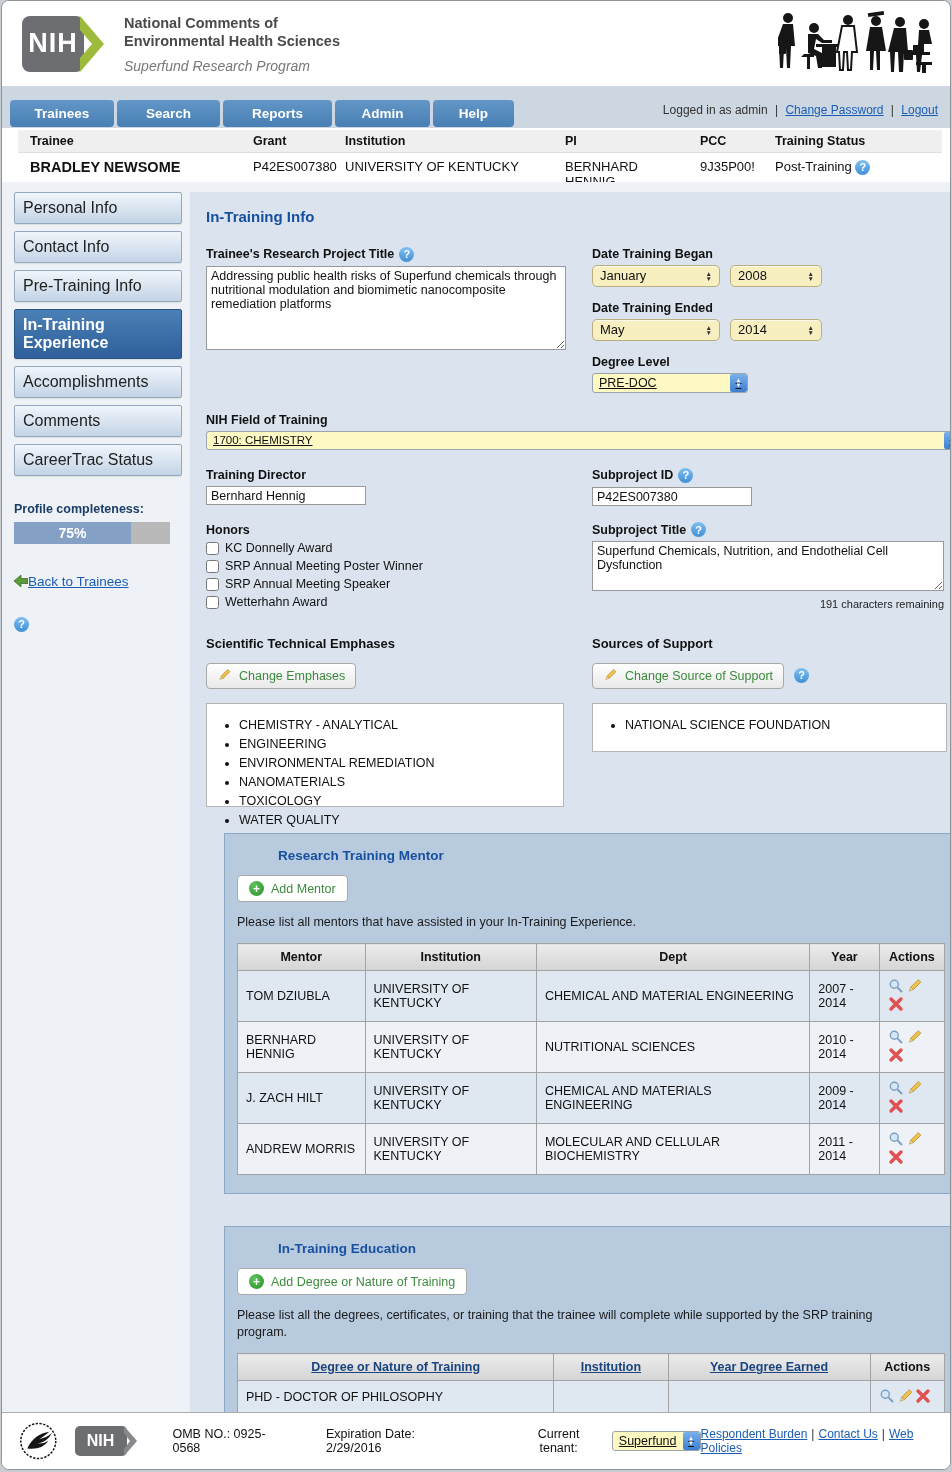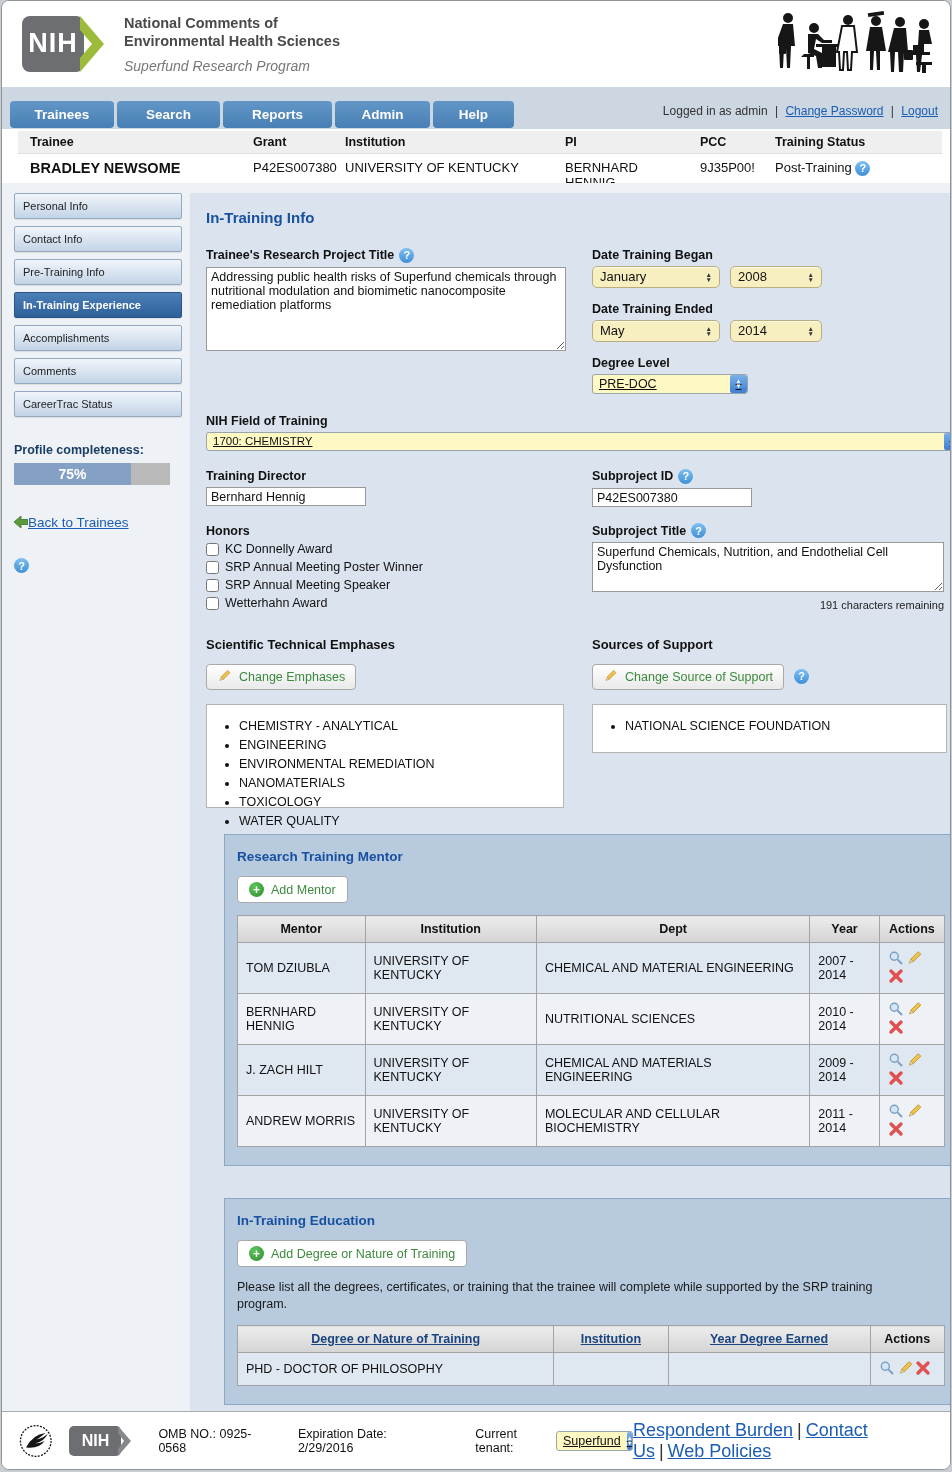--- a/index.html
+++ b/index.html
@@ -37,7 +37,7 @@
   
   .content { height:1230px; background:#eef1f5; display:flex; padding:10px 6px 0 12px; }
   .sidebar { width:168px; flex:0 0 auto; }
-  .side-btn { border:1px solid #93a9bf; border-radius:2px; background:linear-gradient(#f0f5fa,#c3d4e6); font-size:11px; color:#222; padding:6px 8px; margin-bottom:7px; cursor:pointer; box-shadow:0 1px 1px rgba(0,0,0,.08); }
+  .side-btn { border:1px solid #93a9bf; border-radius:2px; background:linear-gradient(#f0f5fa,#c3d4e6); font-size:16px; color:#222; padding:6px 8px; margin-bottom:7px; cursor:pointer; box-shadow:0 1px 1px rgba(0,0,0,.08); }
   .side-btn.active { background:linear-gradient(#4b80b6,#2e5f9a); color:#fff; font-weight:bold; border-color:#2a5488; }
   .pc-label { margin-top:26px; font-weight:bold; font-size:12.5px; color:#1a3e66; }
   .pc-bar { margin-top:6px; width:156px; height:22px; background:#b9b9b9; }

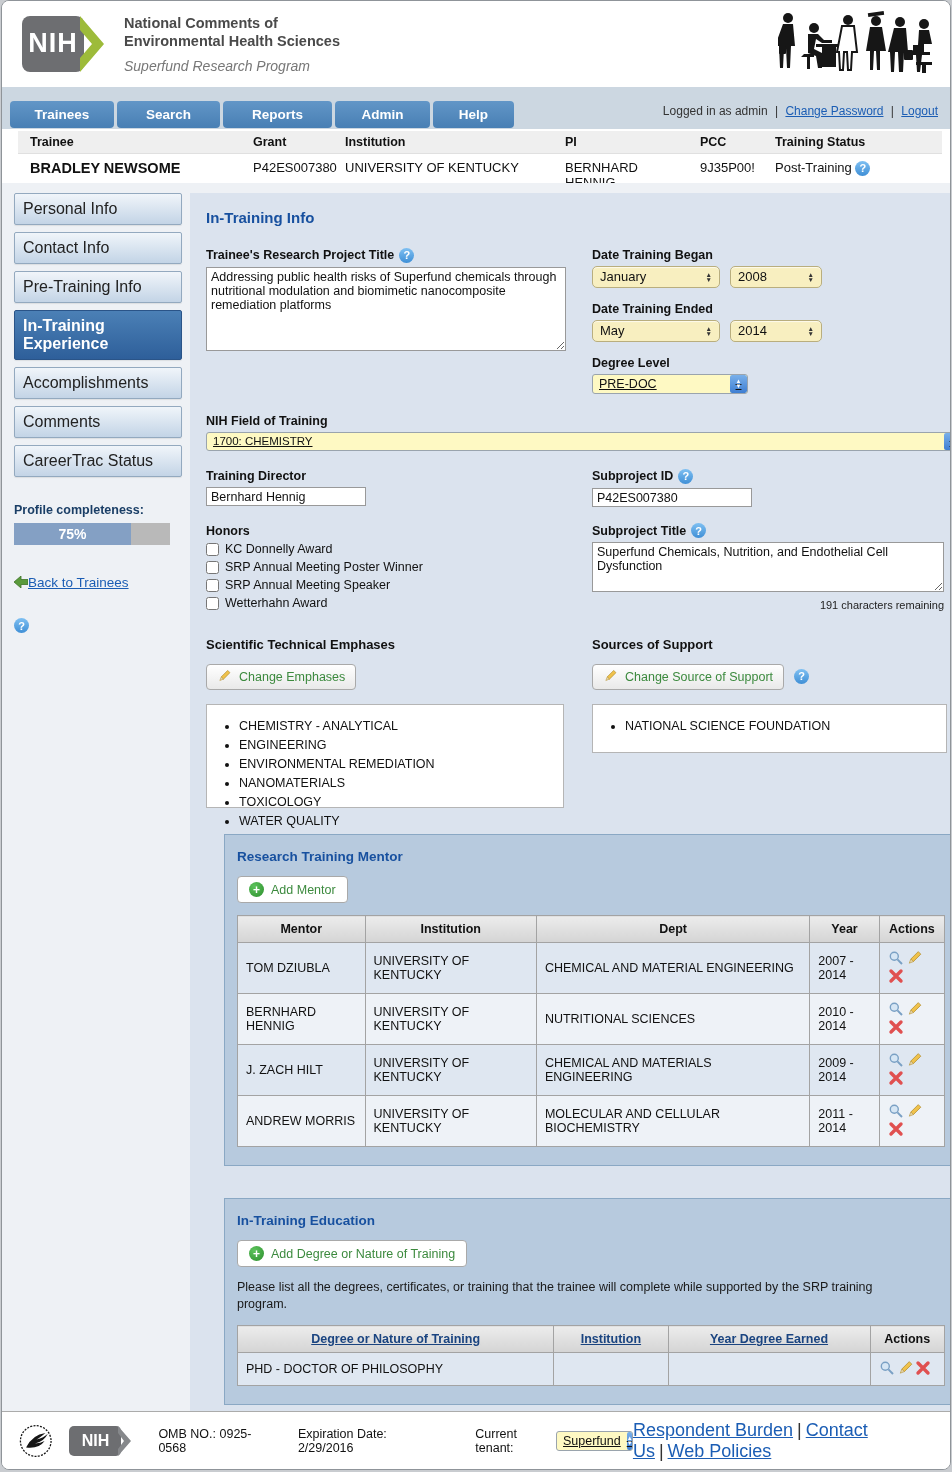--- a/index.html
+++ b/index.html
@@ -93,7 +93,7 @@
   .blue-panel { background:#b7cade; border:1px solid #8aa8c4; margin:0 4px 0 18px; padding:14px 12px 18px 12px; }
   .mentor-panel { margin-top:26px; }
   .edu-panel { margin-top:32px; }
-  .bp-title { color:#17509f; font-size:13.5px; font-weight:bold; }
+  .bp-title { color:#17509f; font-size:13.5px; font-weight:bold;margin-left:41px; }
   .add-btn { margin-top:12px; display:inline-flex; align-items:center; gap:7px; background:#fff; border:1px solid #a9a9a9; border-radius:4px; padding:5px 11px; font-size:12.5px; color:#3c8a3e; cursor:pointer; }
   .plus-icon { width:15px; height:15px; border-radius:50%; background:radial-gradient(circle at 35% 30%, #5cc35c, #2e8f2e); color:#fff; font-weight:bold; font-size:12px; display:flex; align-items:center; justify-content:center; line-height:1; }
   .plus-icon::before { content:"+"; }

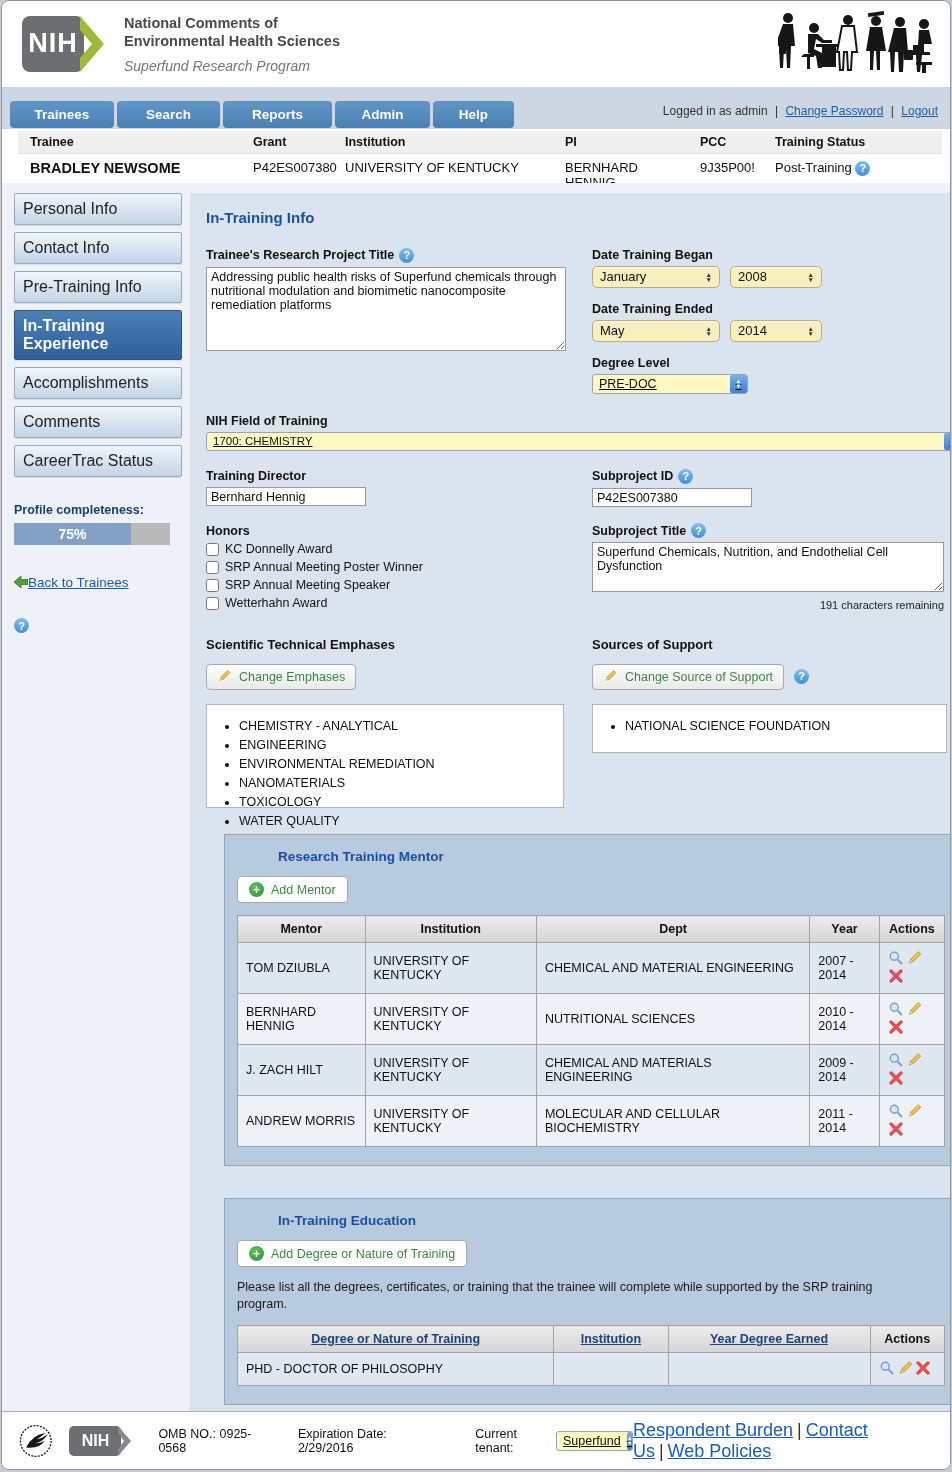--- a/index.html
+++ b/index.html
@@ -376,6 +376,7 @@
           <span class="plus-icon"></span>
           <span>Add Mentor</span>
         </div>
+        <div class="bp-desc">Please list all mentors that have assisted in your In-Training Experience.</div>
         <table class="bp-table">
           <colgroup>
               <col style="width:125px">

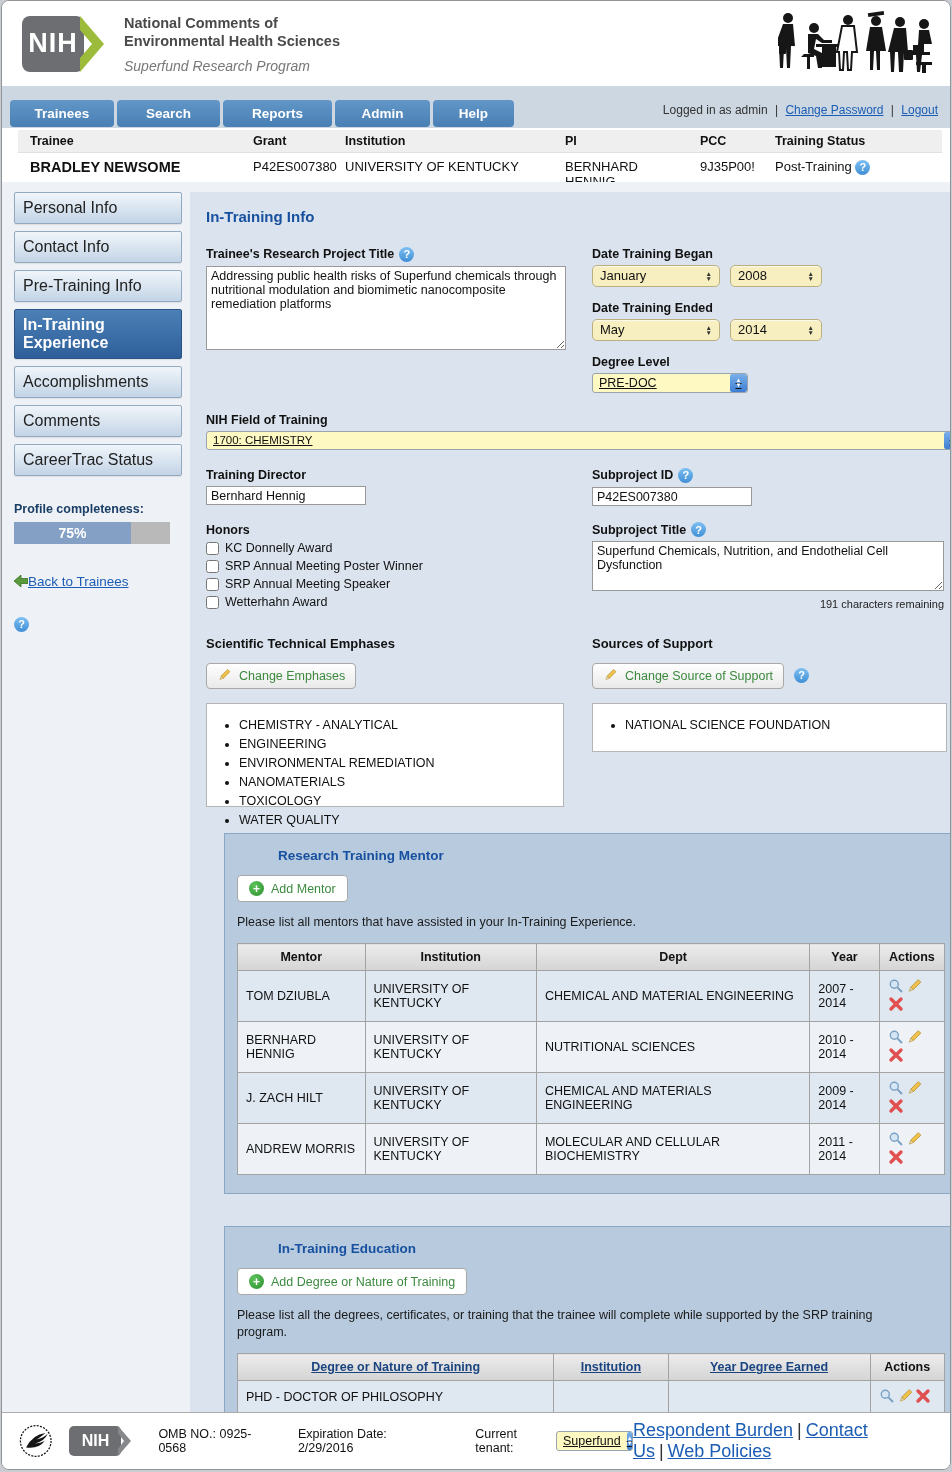--- a/index.html
+++ b/index.html
@@ -113,7 +113,7 @@
   .nih-fbox { position:absolute; left:0; top:0; width:52px; height:30px; background:#6d6e71; border-radius:5px; color:#fff; font-weight:bold; font-size:16px; display:flex; align-items:center; justify-content:center; }
   .omb { font-size:12.5px; color:#111; margin-left:26px; }
   .expiry { font-size:12.5px; color:#111; margin-left:42px; }
-  .tenant { display:flex; align-items:center; gap:15px; margin-left:58px; font-size:12.5px; color:#111; }
+  .tenant { display:flex; align-items:center; gap:15px; margin-left:58px; font-size:12.5px; color:#111;text-align:center; }
   .sel-tenant { width:97px; height:20px; }
   .footer-links { margin-left:auto; font-size:18px; }
   .footer-links a { color:#1b5db4; }

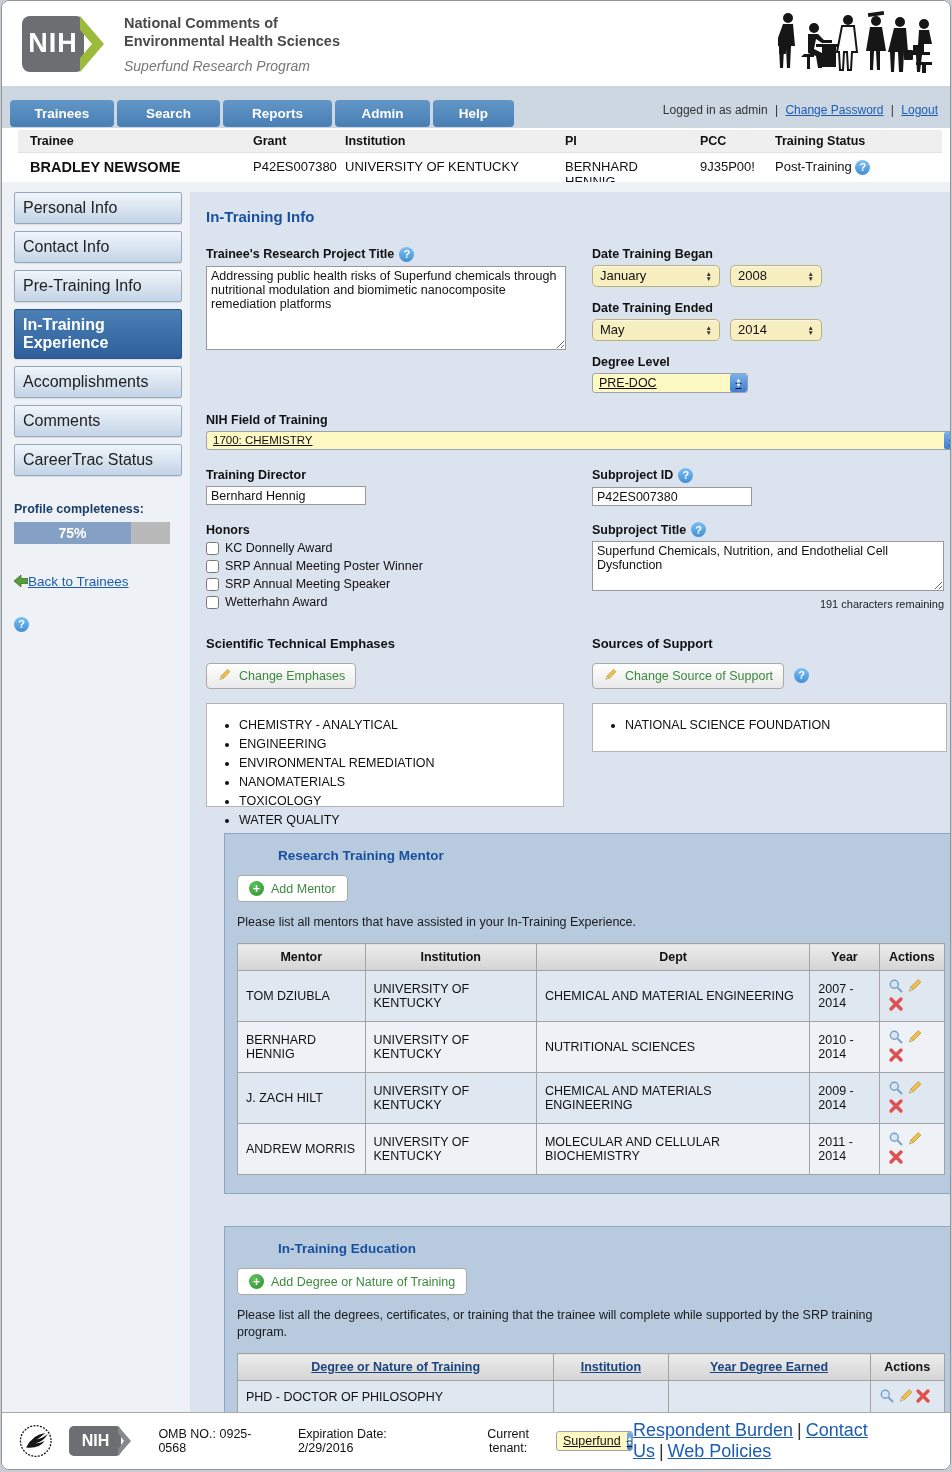--- a/index.html
+++ b/index.html
@@ -115,7 +115,7 @@
   .expiry { font-size:12.5px; color:#111; margin-left:42px; }
   .tenant { display:flex; align-items:center; gap:15px; margin-left:58px; font-size:12.5px; color:#111;text-align:center; }
   .sel-tenant { width:97px; height:20px; }
-  .footer-links { margin-left:auto; font-size:18px; }
+  .footer-links { margin-left:auto; font-size:12px; }
   .footer-links a { color:#1b5db4; }
   .pipe { color:#333; margin:0 4px; }
 </style>

